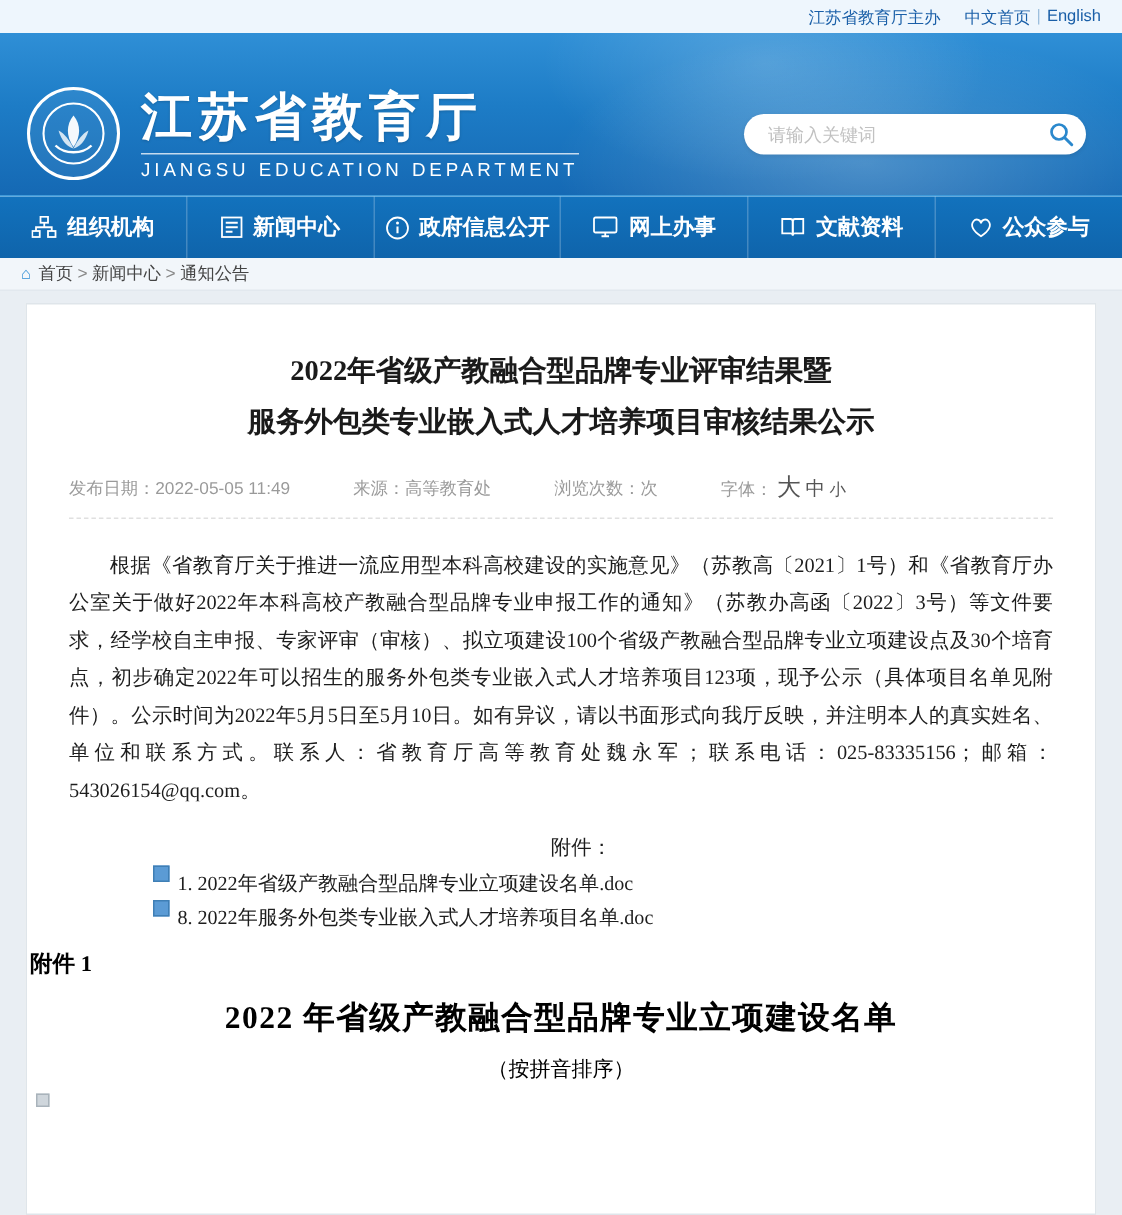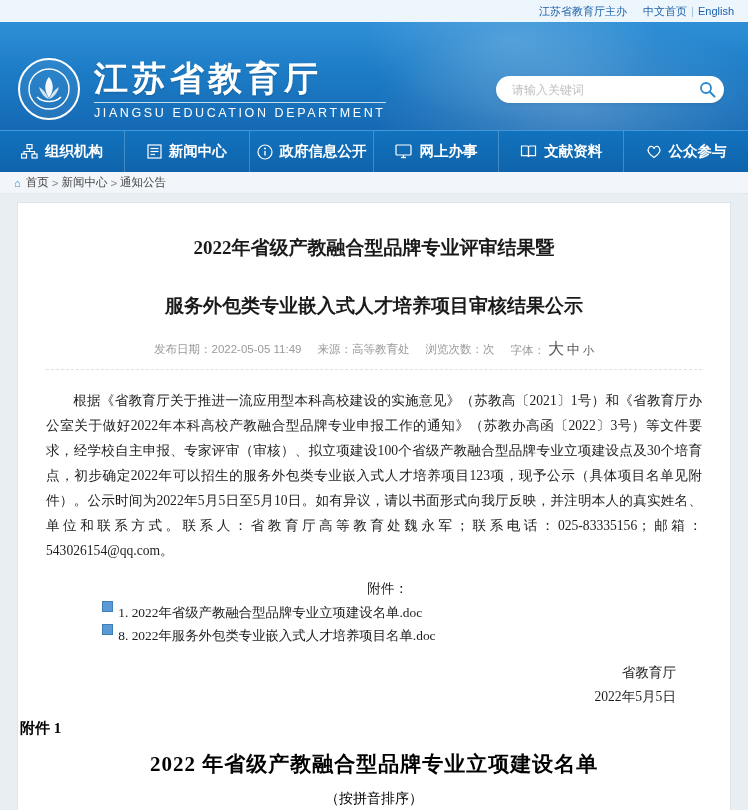--- a/index.html
+++ b/index.html
@@ -395,7 +395,7 @@
 
     <div class="art-title">
       <div>2022年省级产教融合型品牌专业评审结果暨</div>
-      <div style="margin-top:24px">服务外包类专业嵌入式人才培养项目审核结果公示</div>
+      <div style="margin-top:0">服务外包类专业嵌入式人才培养项目审核结果公示</div>
     </div>
 
     <div class="meta">

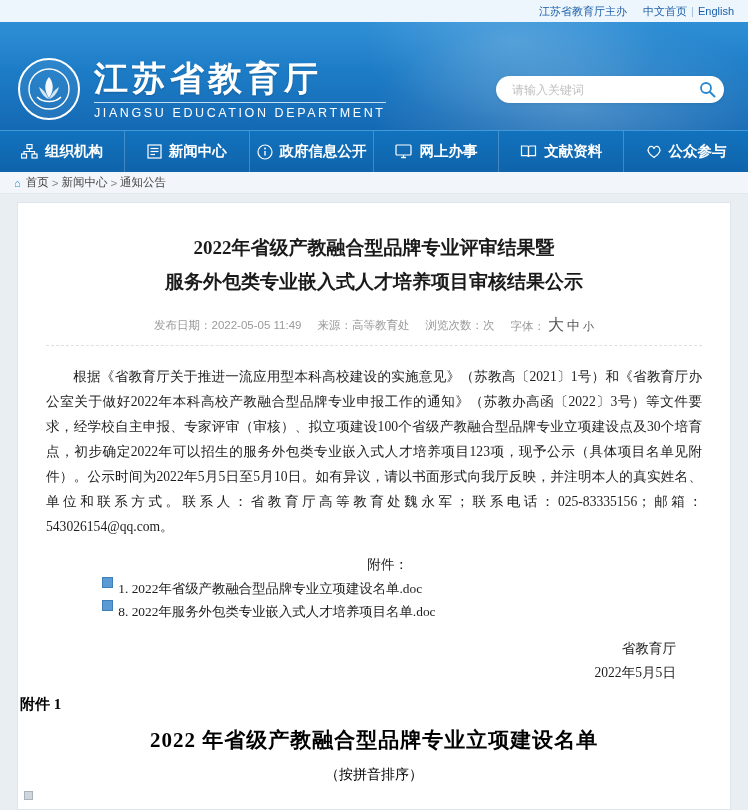--- a/index.html
+++ b/index.html
@@ -175,8 +175,7 @@
     margin-top: 16px;
     display: flex;
     align-items: center;
-    justify-content: center;
-    gap: 16px;
+    gap: 42px;
     font-size: 11.5px;
     color: #9a9a9a;
     border-bottom: 1px dashed #e0e0e0;

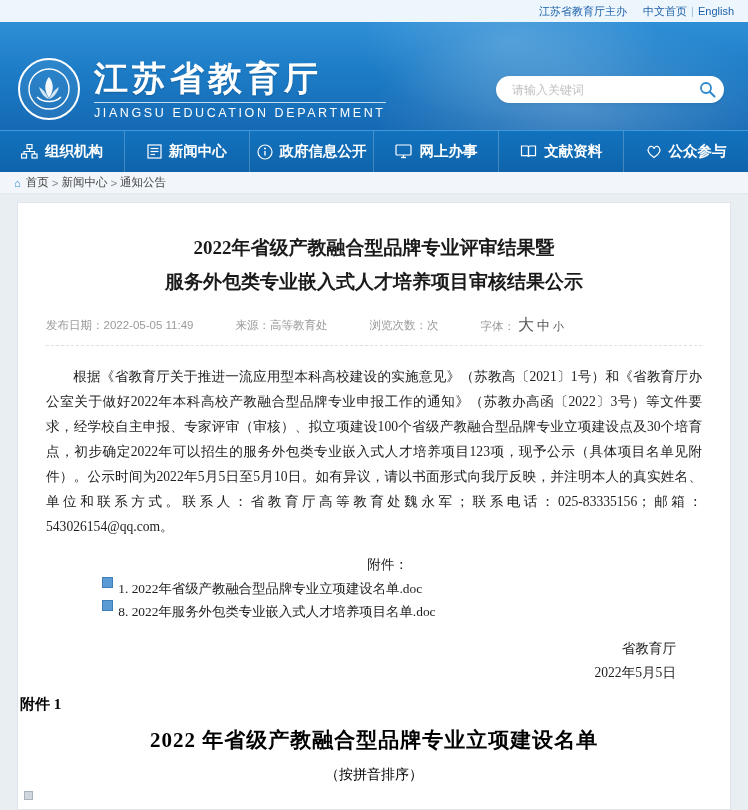--- a/index.html
+++ b/index.html
@@ -423,10 +423,6 @@
       </div>
     </div>
 
-    <div class="signoff">
-      <div>省教育厅</div>
-      <div>2022年5月5日</div>
-    </div>
 
     <div class="attach-doc">
       <div class="attach-no">附件 1</div>

